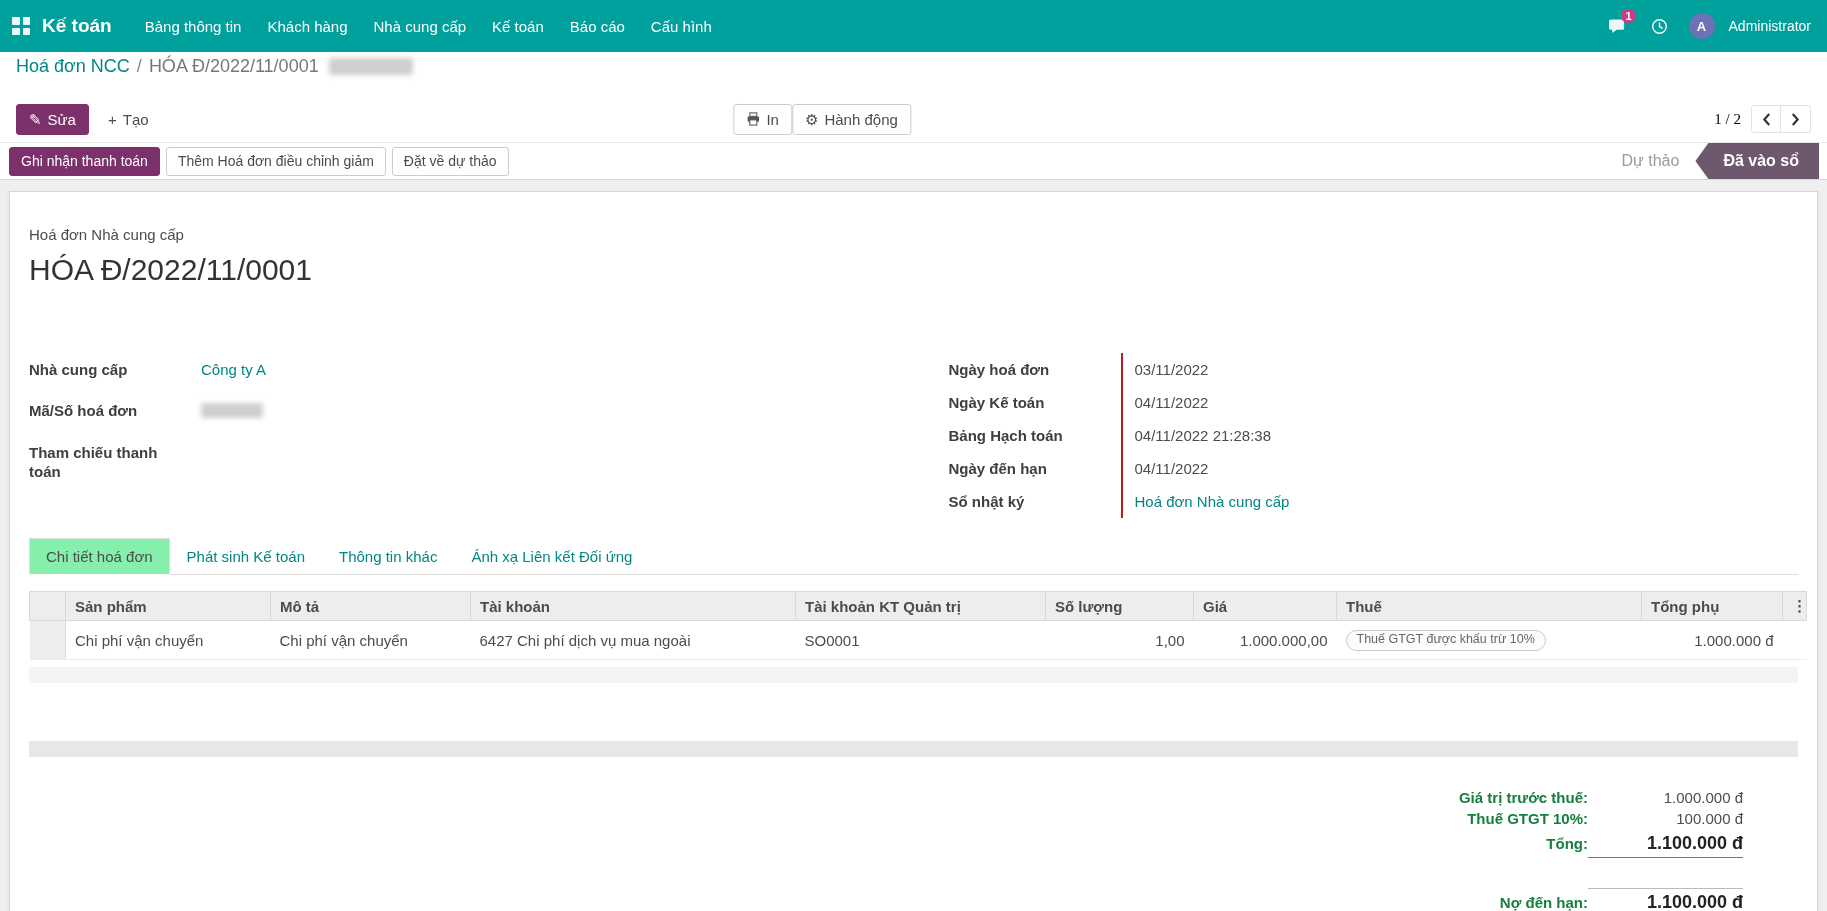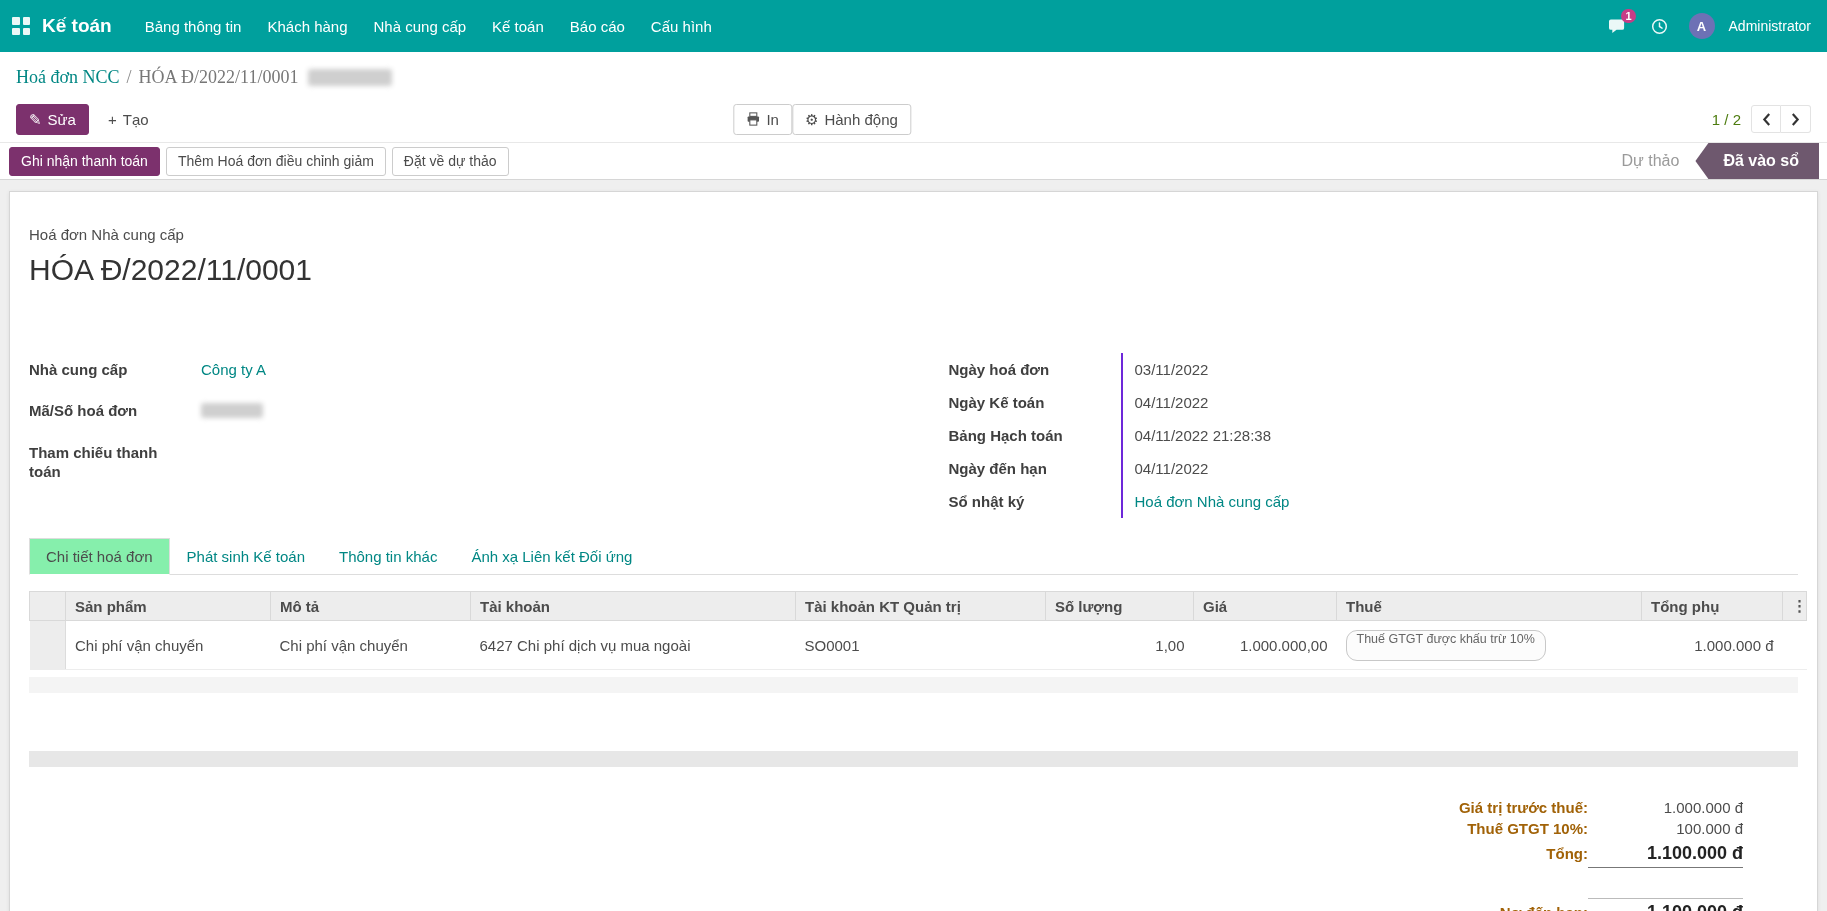--- a/index.html
+++ b/index.html
@@ -23,7 +23,7 @@
   .username { font-size:14px; margin:0 2px 0 8px; cursor:pointer; }
 
   
-  .breadcrumb-bar { background:#fff; height:48px; padding:15px 16px 0;font-family:Liberation Serif, serif; }
+  .breadcrumb-bar { background:#fff; height:48px; padding:4px 16px 0; }
   .breadcrumb { font-size:18px; }
   .crumb-link { color:#008784; cursor:pointer; }
   .crumb-sep { color:#888; margin:0 7px; }

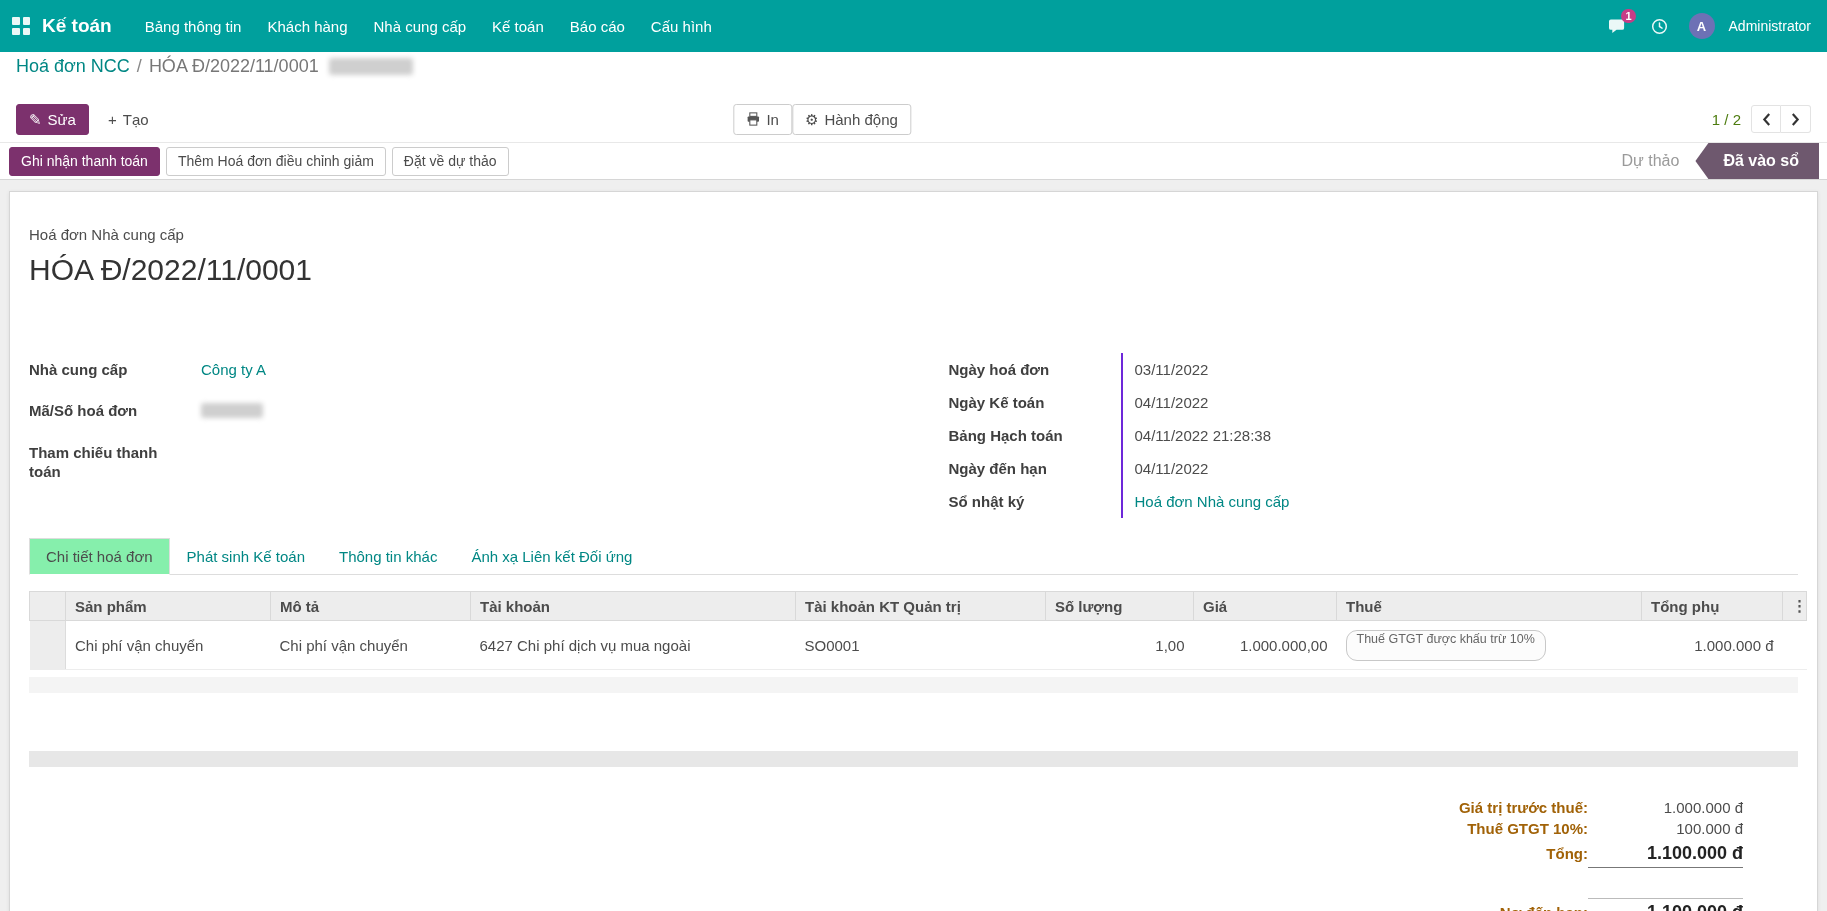--- a/index.html
+++ b/index.html
@@ -43,7 +43,7 @@
   .left-controls { display:flex; gap:6px; }
   .center-controls { position:absolute; left:45%; transform:translateX(-50%); display:flex; gap:0; }
   .right-controls { margin-left:auto; display:flex; align-items:center; gap:10px; }
-  .pager-text { font-size:15px; color:#4d7c0f; cursor:pointer; }
+  .pager-text { font-size:15px; color:#000000; cursor:pointer;font-family:Liberation Serif, serif; }
   .pager-btns { display:flex; }
   .pager-btn { width:30px; height:28px; display:flex; align-items:center; justify-content:center;
     cursor:pointer; border:1px solid #e3e3e3; background:#fff; }

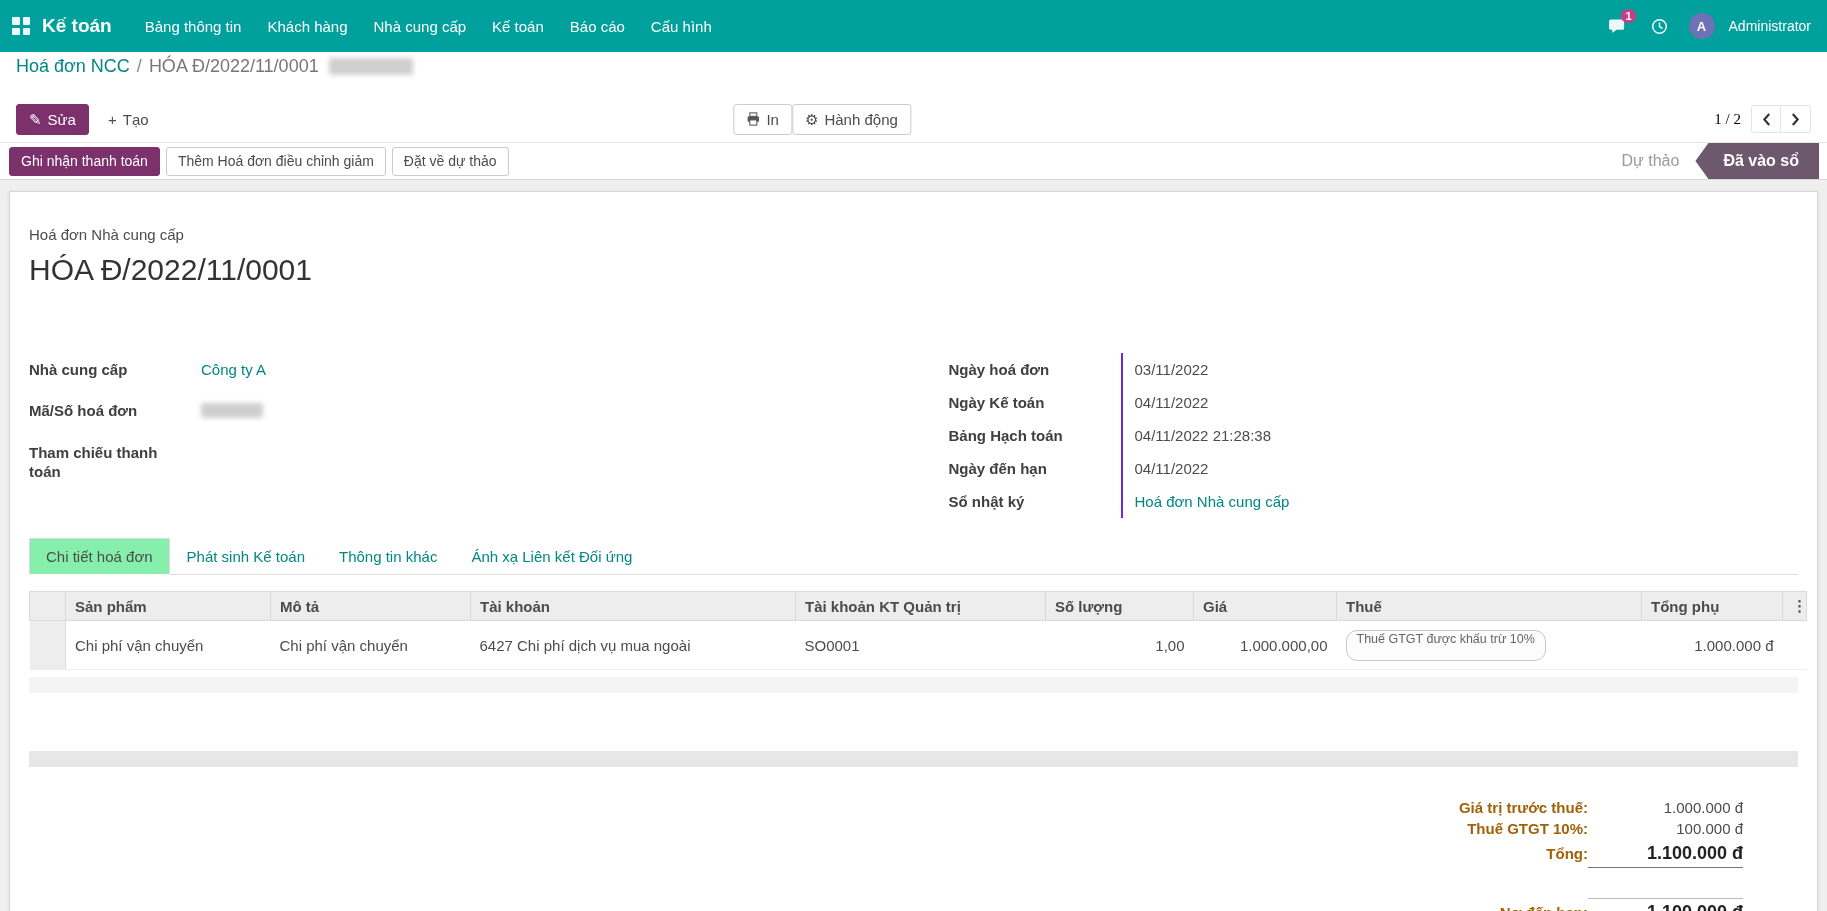--- a/index.html
+++ b/index.html
@@ -73,7 +73,7 @@
   .flabel { display:table-cell; width:172px; font-weight:700; color:#3f3f3f; font-size:15px;
     padding:7px 12px 7px 0; vertical-align:top; line-height:19px; }
   .fvalue { display:table-cell; font-size:15px; color:#4c4c4c; padding:7px 0; line-height:19px; }
-  .fgroup.right .fvalue { border-left:2px solid #6d28d9; padding-left:12px; }
+  .fgroup.right .fvalue { border-left:2px solid #b91c1c; padding-left:12px; }
   .fvalue .link { color:#008784; cursor:pointer; }
 
   

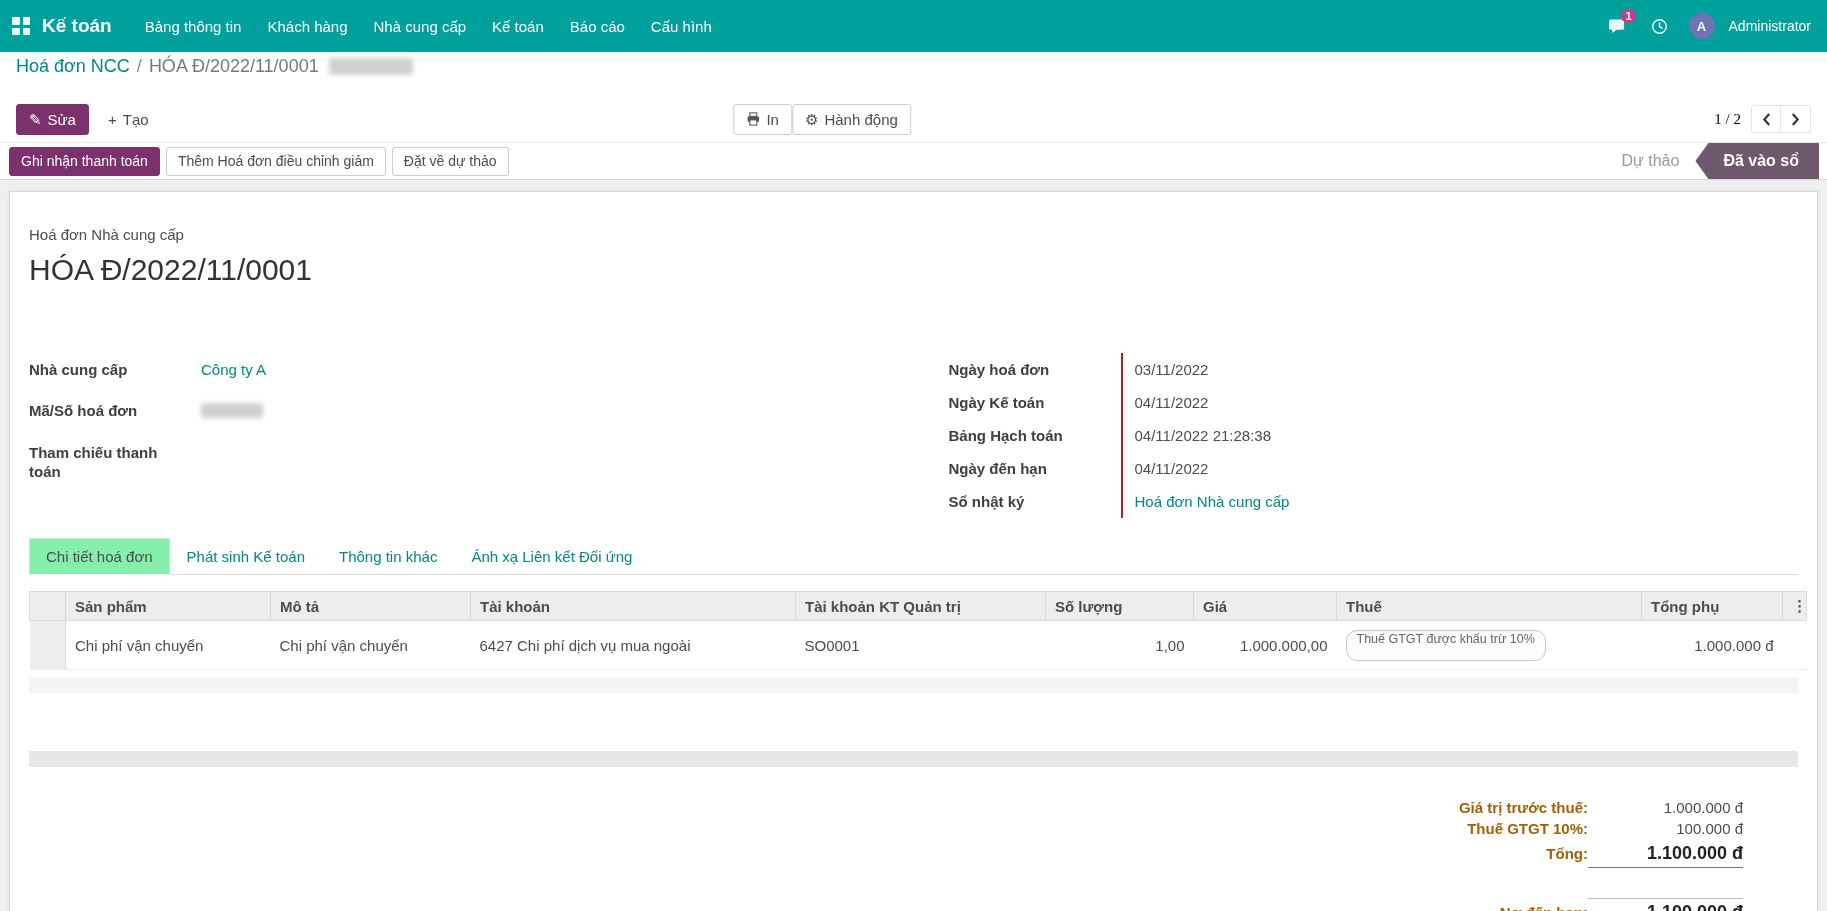--- a/index.html
+++ b/index.html
@@ -95,7 +95,7 @@
   .num { text-align:right; }
   .kebab { text-align:right; color:#555; font-size:15px; cursor:pointer; padding-right:4px; }
   .tax-pill { display:inline-block; border:1px solid #c8c8c8; border-radius:11px;
-    padding:1px 10px 14px; font-size:12.5px; color:#666; background:#fcfcfc; }
+    padding:1px 10px 4px; font-size:12.5px; color:#666; background:#fcfcfc; }
 
   
   .strip { height:16px; }

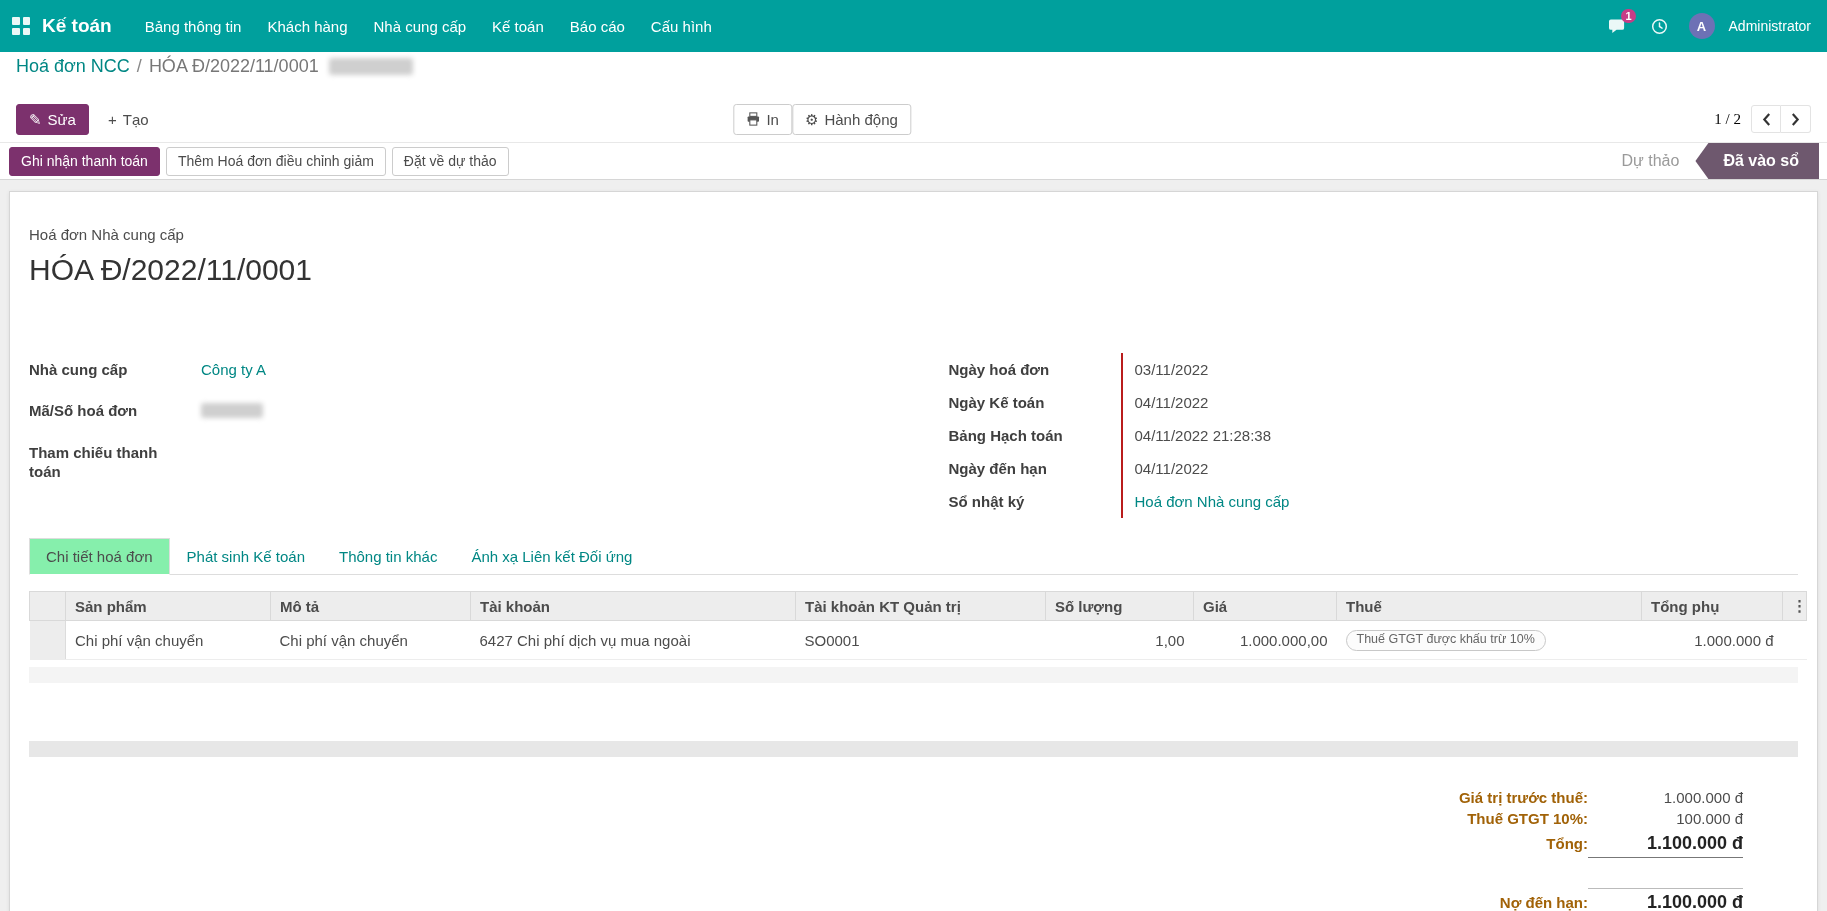--- a/index.html
+++ b/index.html
@@ -106,7 +106,7 @@
   .totals { display:flex; flex-direction:column; align-items:flex-end;
     margin:30px 55px 0 0; }
   .trow { display:flex; align-items:baseline; padding:2px 0; }
-  .tlabel { font-weight:700; color:#a16207; font-size:15px; text-align:right; }
+  .tlabel { font-weight:700; color:#15803d; font-size:15px; text-align:right; }
   .tval { width:155px; text-align:right; font-size:15px; color:#4c4c4c; }
   .trow.total { padding-top:4px; }
   .trow.total .tval { font-weight:700; font-size:18px; color:#222;

